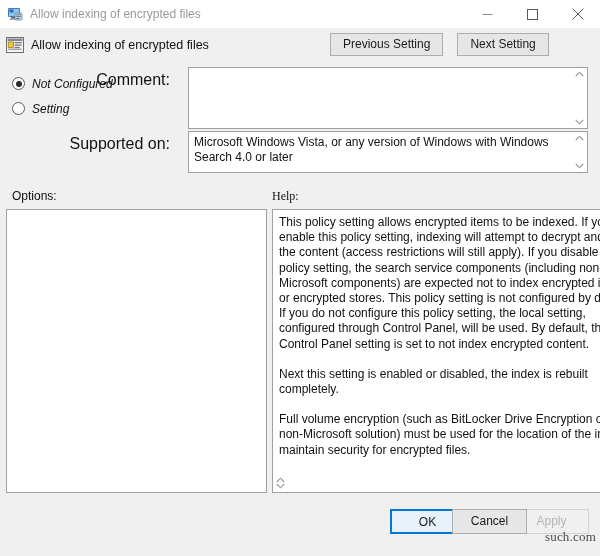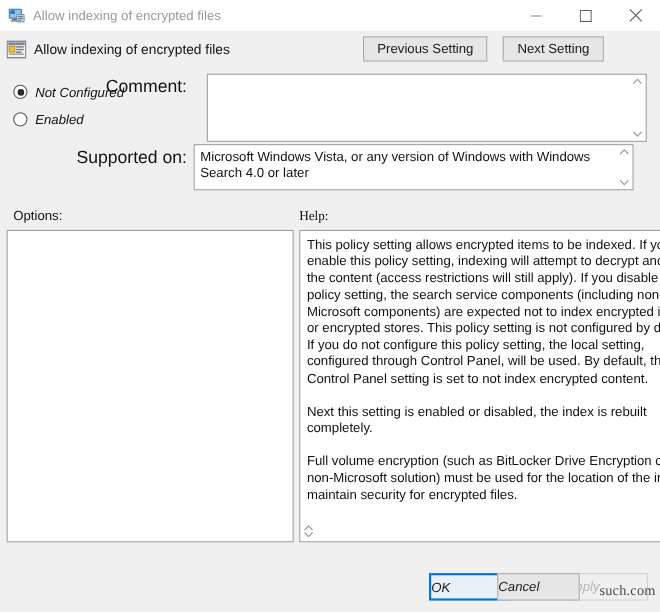--- a/index.html
+++ b/index.html
@@ -92,7 +92,7 @@
     height: 23px;
     padding: 0 12px;
     line-height: 21px;
-    text-align: left;
+    text-align: center;
     box-sizing: border-box;
     white-space: nowrap;
   }

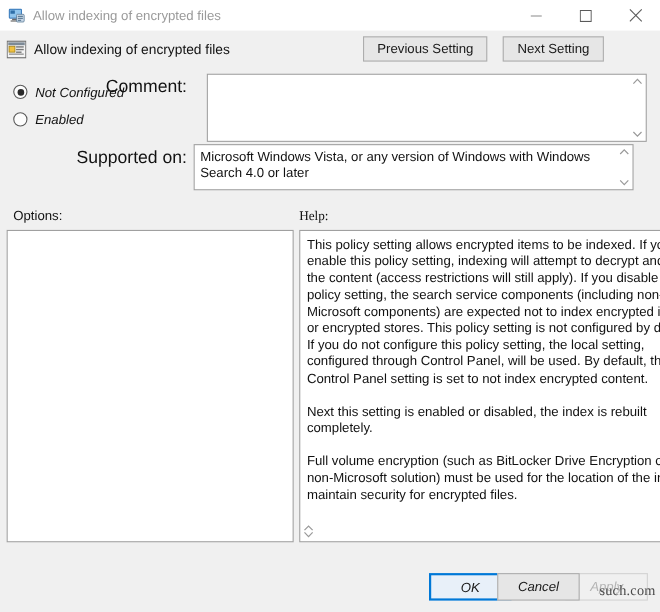--- a/index.html
+++ b/index.html
@@ -326,7 +326,7 @@
     </div>
     <div class="radio-row">
       <span class="radio"></span>
-      <span class="radio-label">Enabled</span>
+      <span class="radio-label">Setting</span>
     </div>
   </div>
 

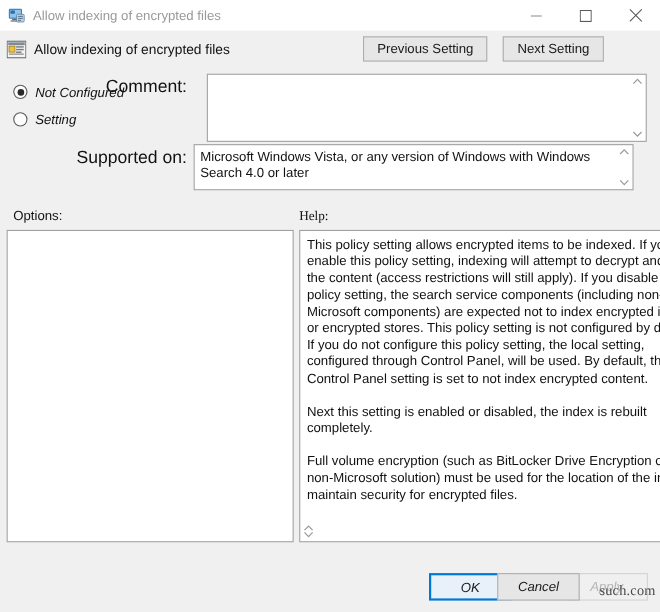--- a/index.html
+++ b/index.html
@@ -158,7 +158,7 @@
     display: flex;
   }
   .tb-comment { left: 188px; top: 6px; width: 400px; height: 62px; }
-  .tb-supported { left: 176px; top: 70px; width: 400px; height: 42px; }
+  .tb-supported { left: 188px; top: 70px; width: 400px; height: 42px; }
   .tb-inner {
     flex: 1 1 auto;
     padding: 3px 5px;

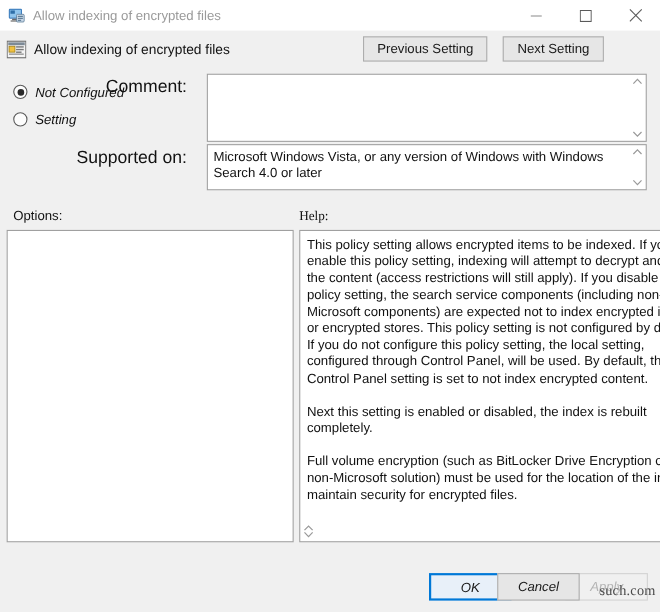--- a/index.html
+++ b/index.html
@@ -224,12 +224,11 @@
   }
   .footer .btn {
     position: absolute;
-    top: 24px;
+    top: 12px;
     width: 75px;
     height: 25px;
     padding: 0;
     line-height: 23px;
-    font-style: italic;
   }
   .btn-ok {
     left: 394px;

